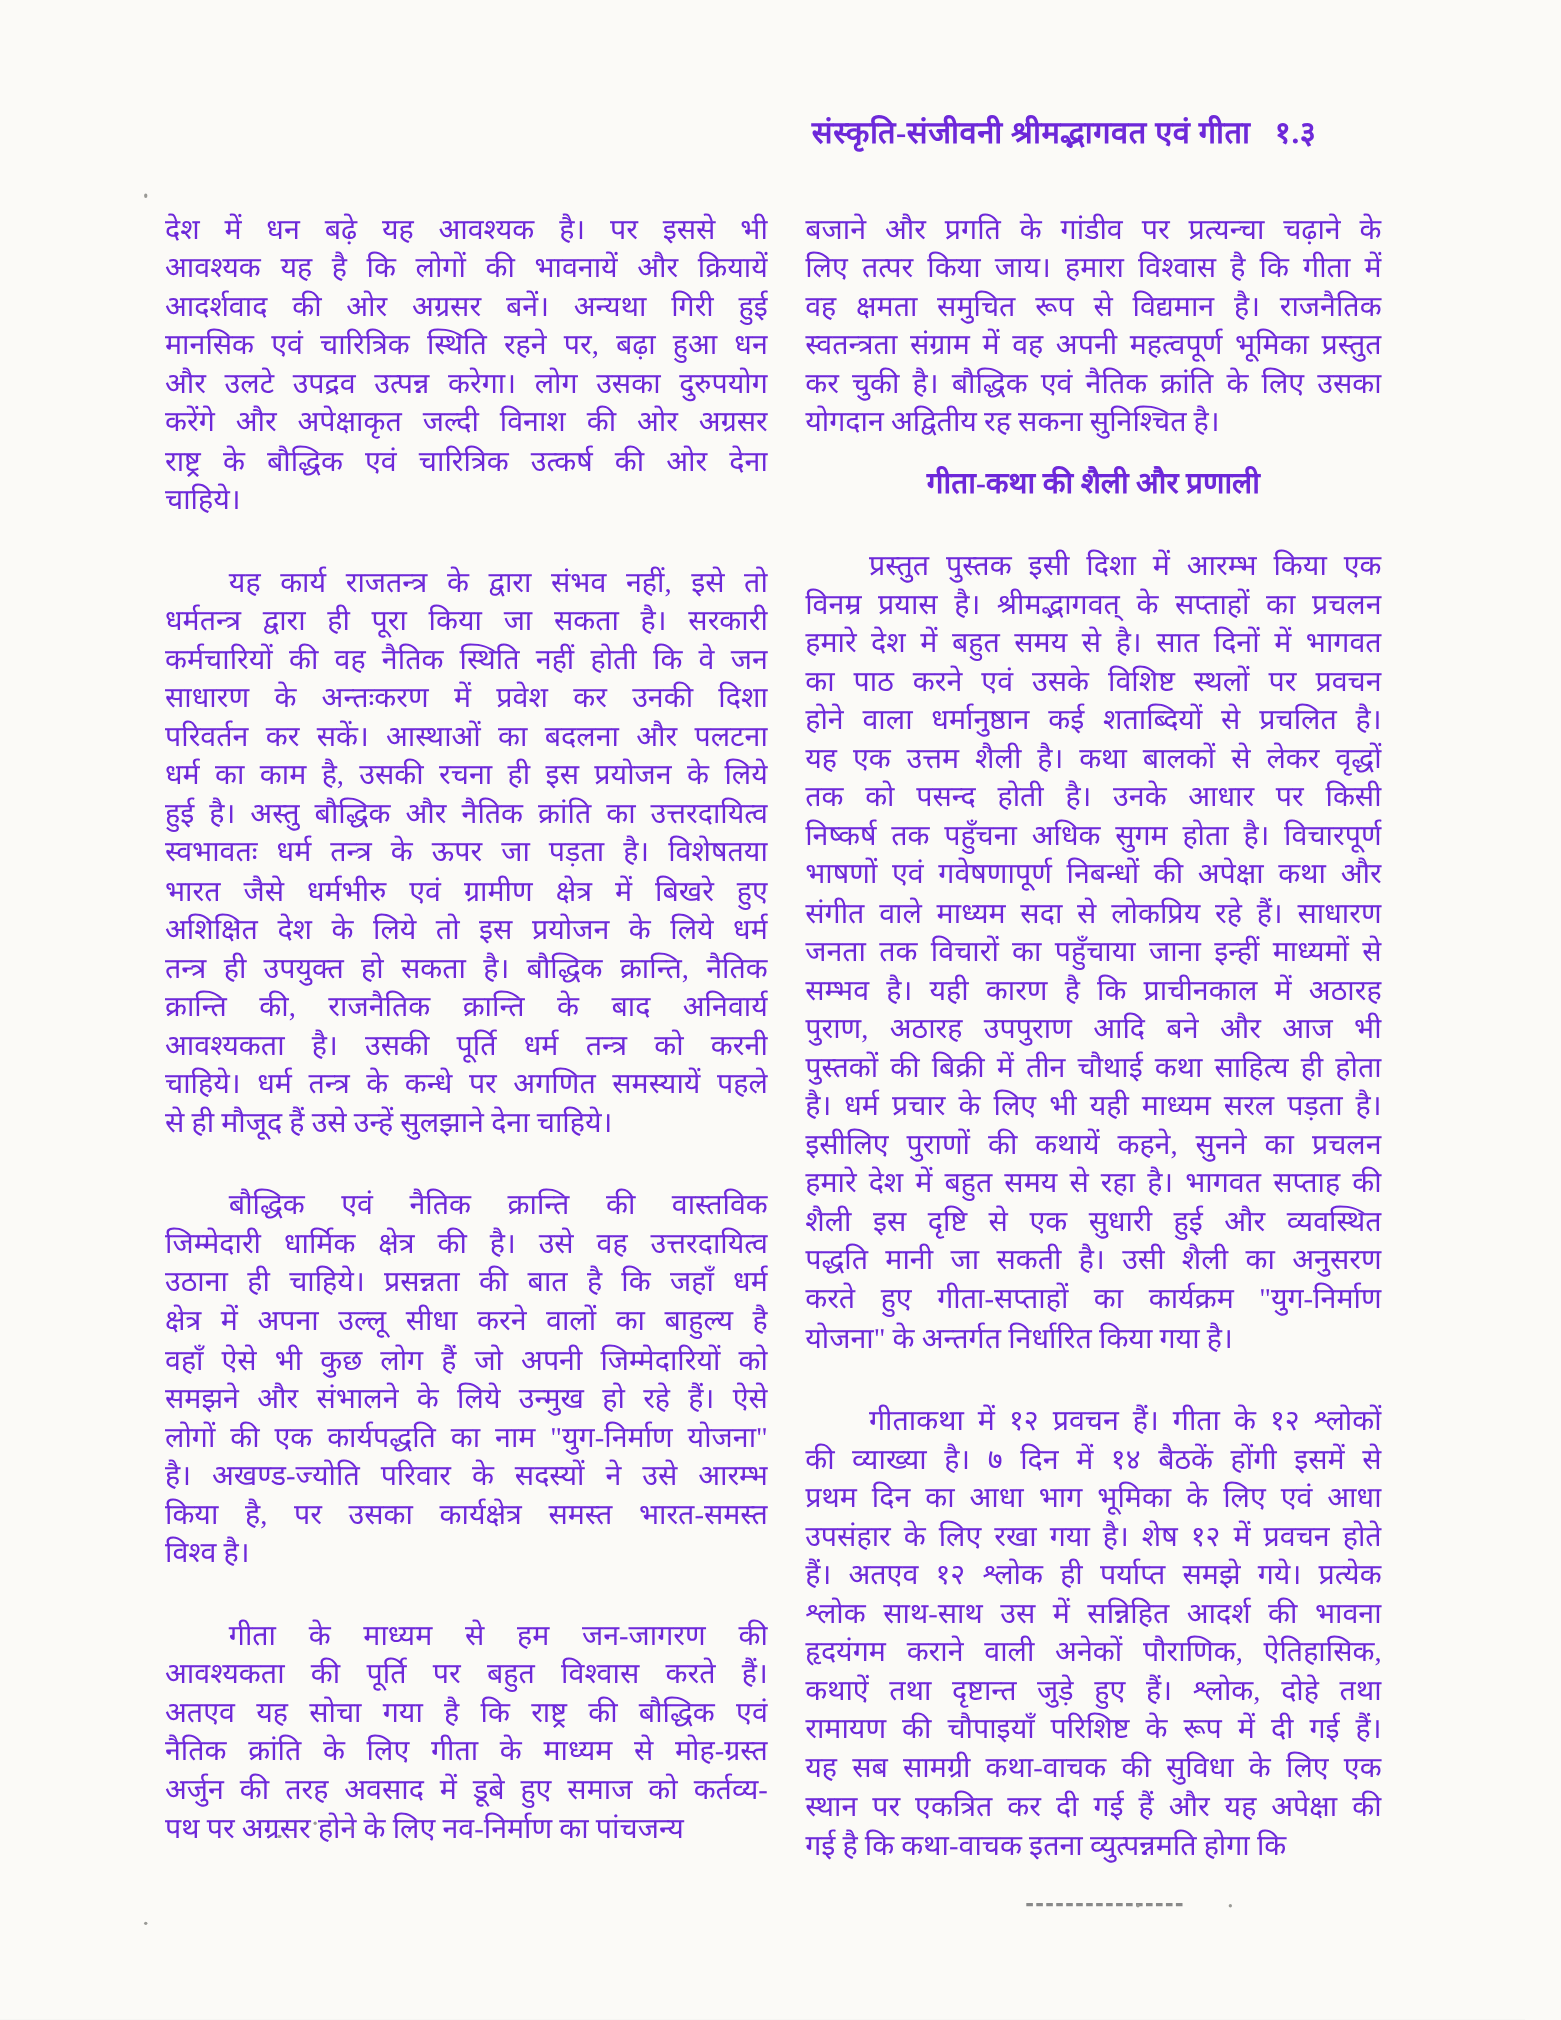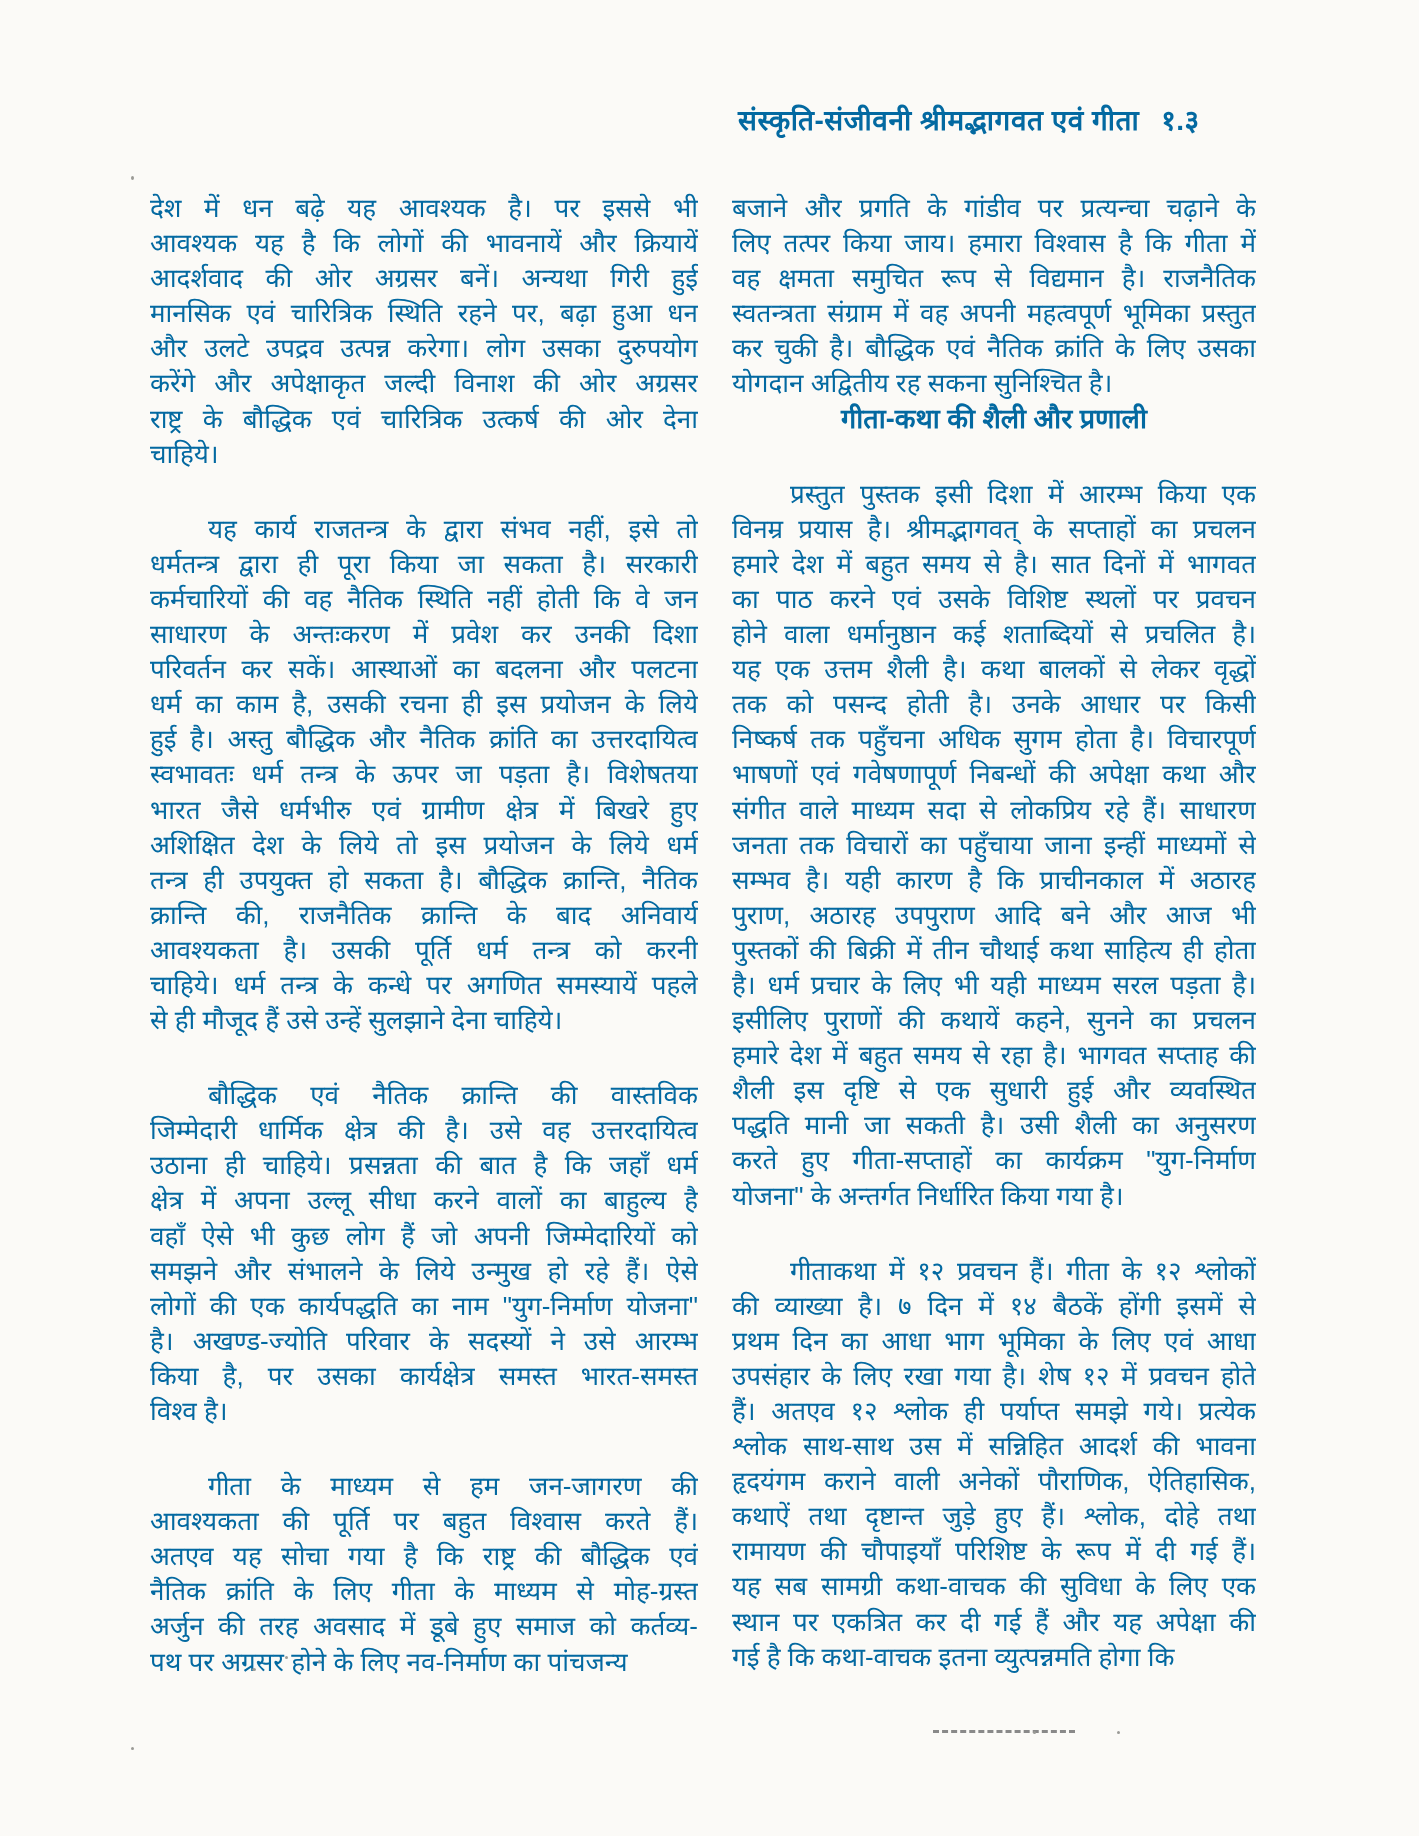--- a/index.html
+++ b/index.html
@@ -11,8 +11,8 @@
     margin: 0 auto;
     background: #fbfaf7;
     overflow: hidden;
-    font-family: Liberation Sans, sans-serif;
-    color: #0369a1;
+    font-family: Liberation Serif, serif;
+    color: #6d28d9;
   }
   .page-header {
     position: absolute;

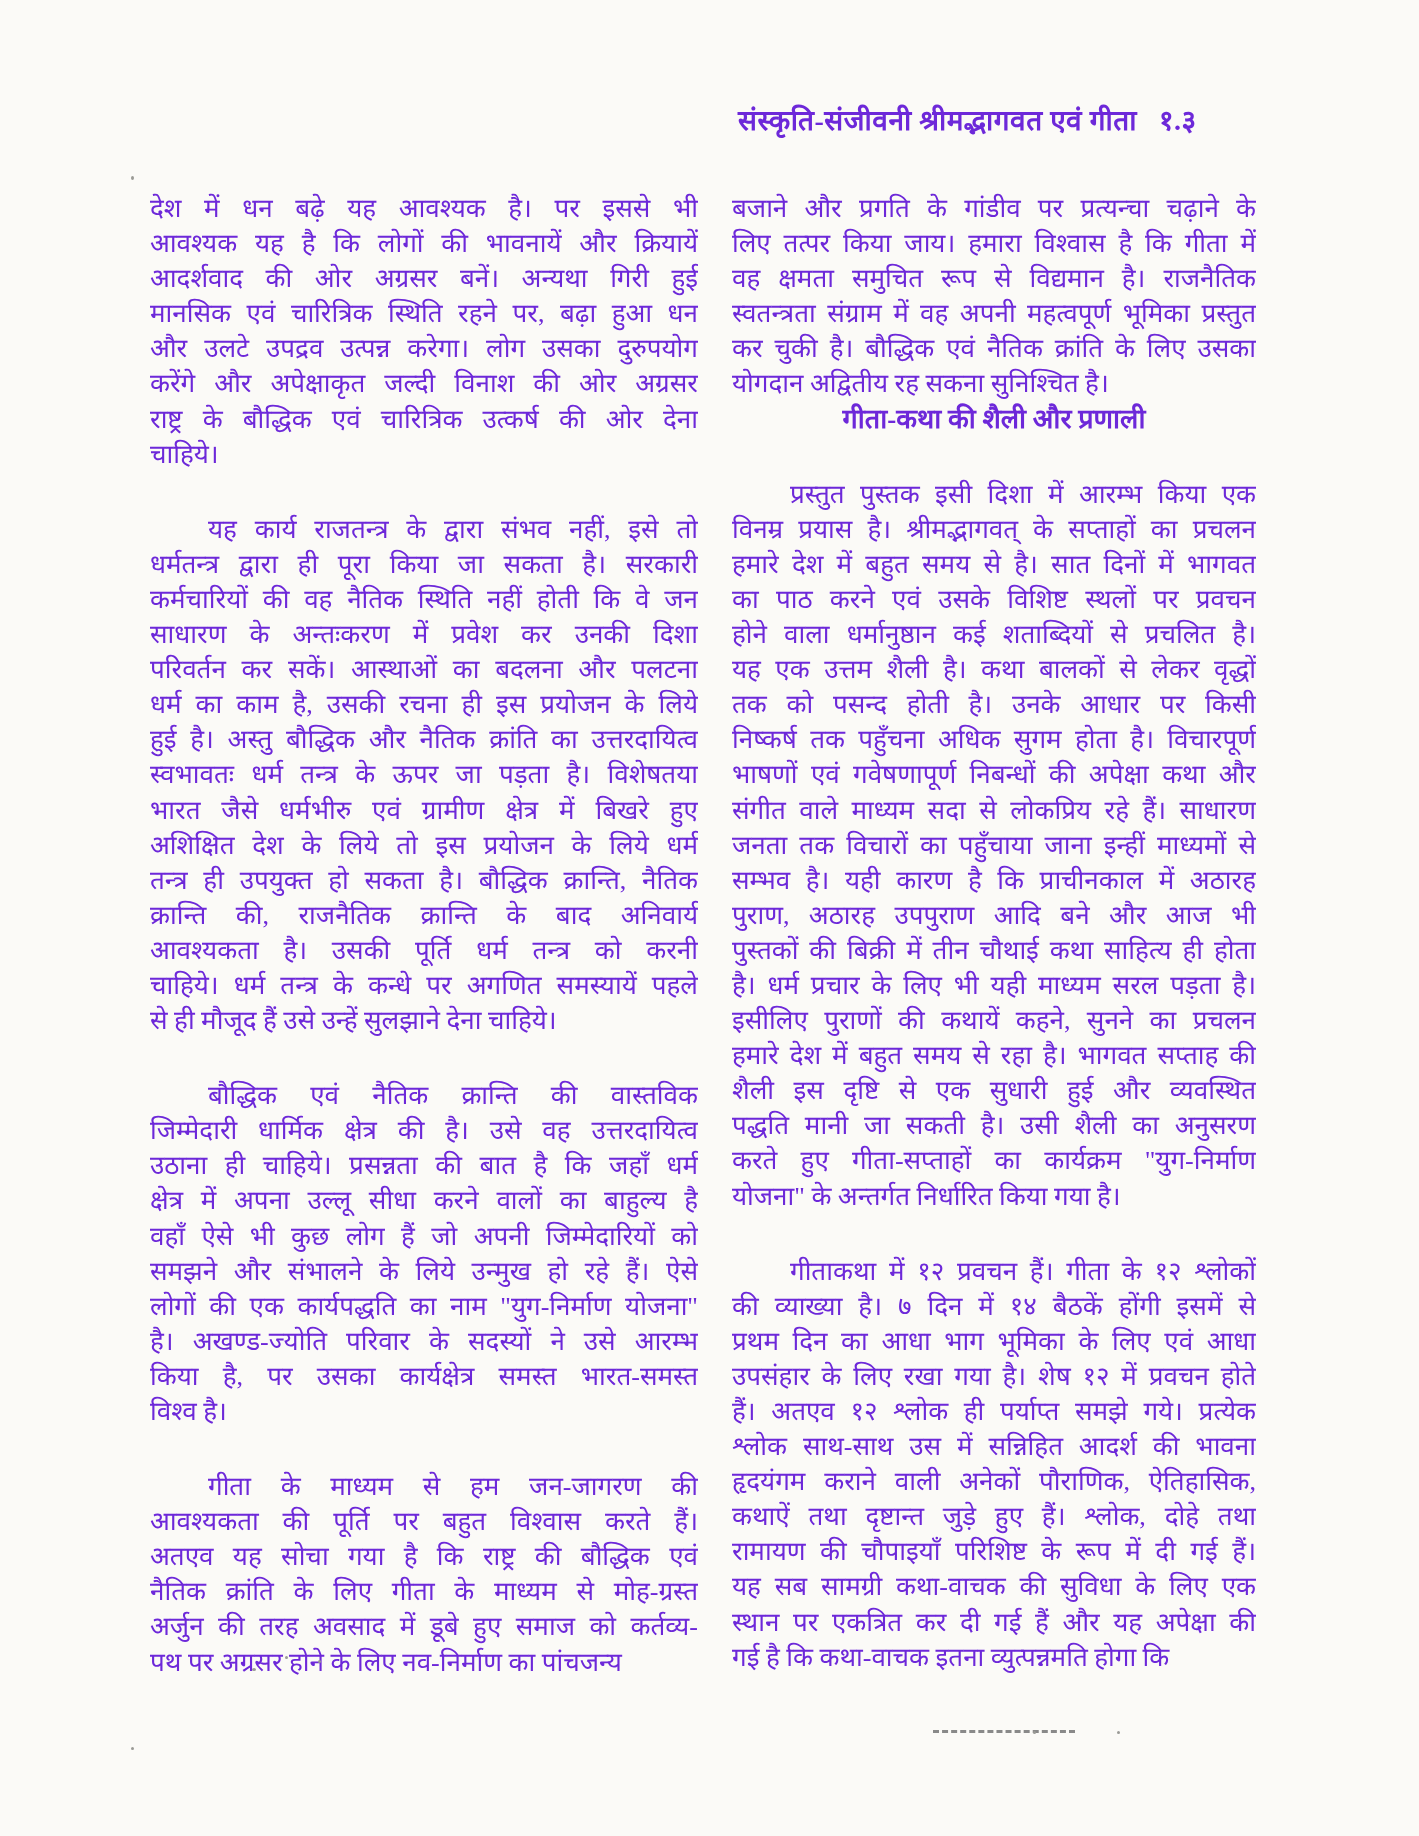--- a/index.html
+++ b/index.html
@@ -51,6 +51,7 @@
     font-weight: bold;
     font-size: 27px;
     overflow: hidden;
+    margin-top: 20px;
   }
   .dashed-line {
     position: absolute;

